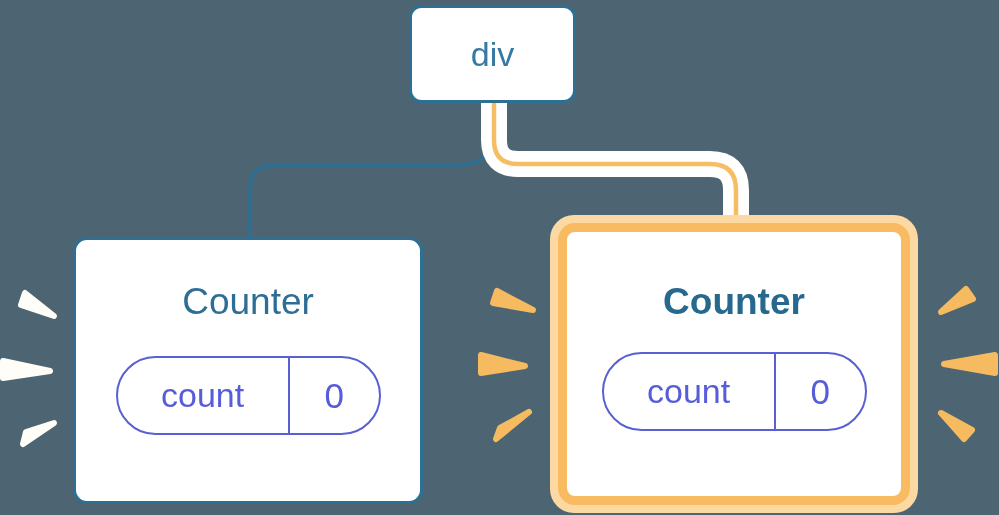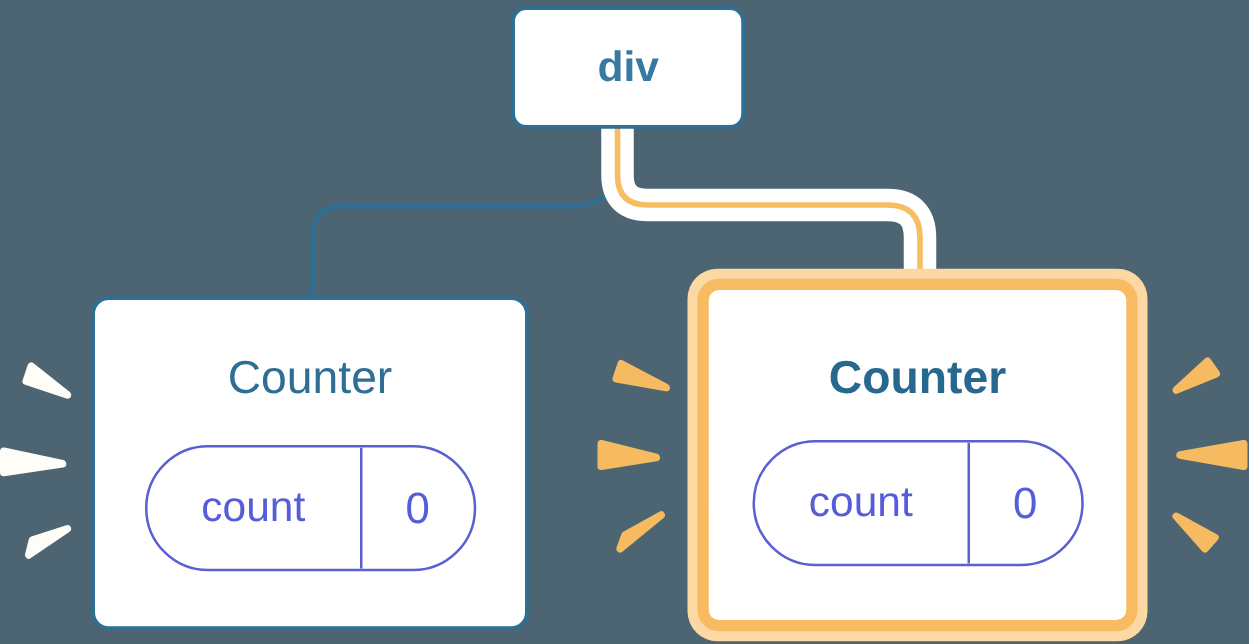--- a/index.html
+++ b/index.html
@@ -21,12 +21,12 @@
 
   
   .node-root{
-    left:409px;top:5px;width:187px;height:98px;
+    left:409px;top:5px;width:167px;height:98px;
     background:var(--card_bg);
     border:3px solid var(--border_blue);
     border-radius:12px;
     display:flex;align-items:center;justify-content:center;
-    font-size:34px;color:var(--text_blue);font-weight:bold;
+    font-size:34px;color:var(--text_blue);
   }
 
   

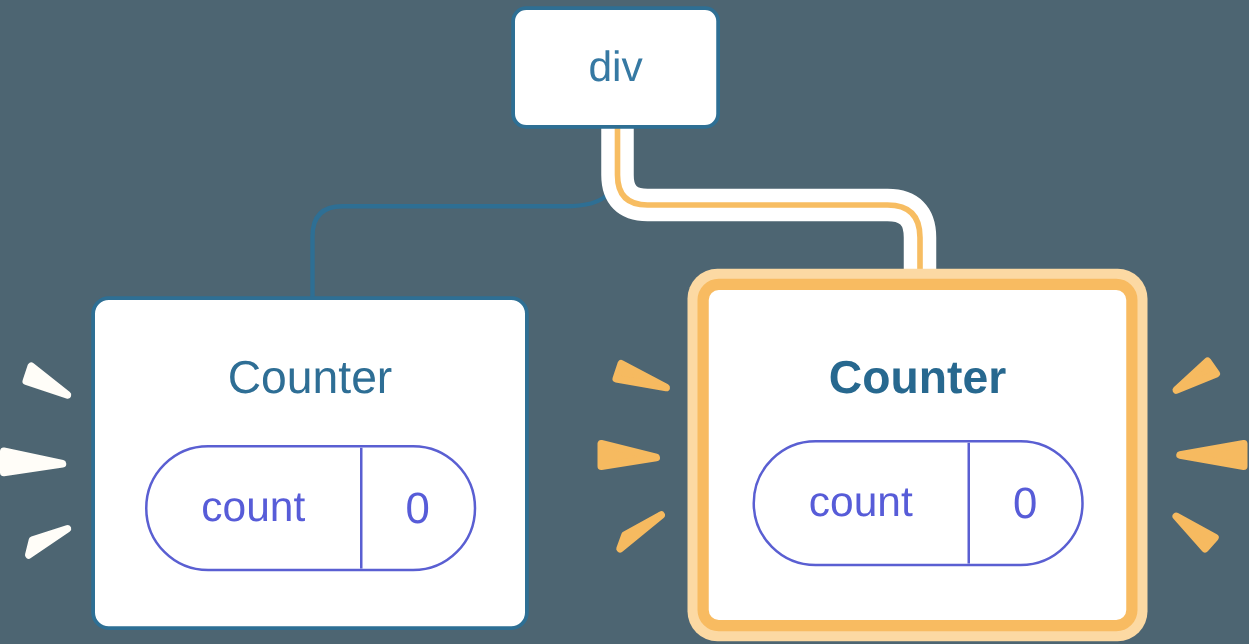--- a/index.html
+++ b/index.html
@@ -62,7 +62,7 @@
 
   
   .pill{
-    width:265px;height:101px;margin-left:auto;margin-right:auto;
+    width:265px;height:79px;margin-left:auto;margin-right:auto;
     border:2px solid var(--purple);
     border-radius:51px;
     display:flex;overflow:hidden;background:var(--card_bg);

